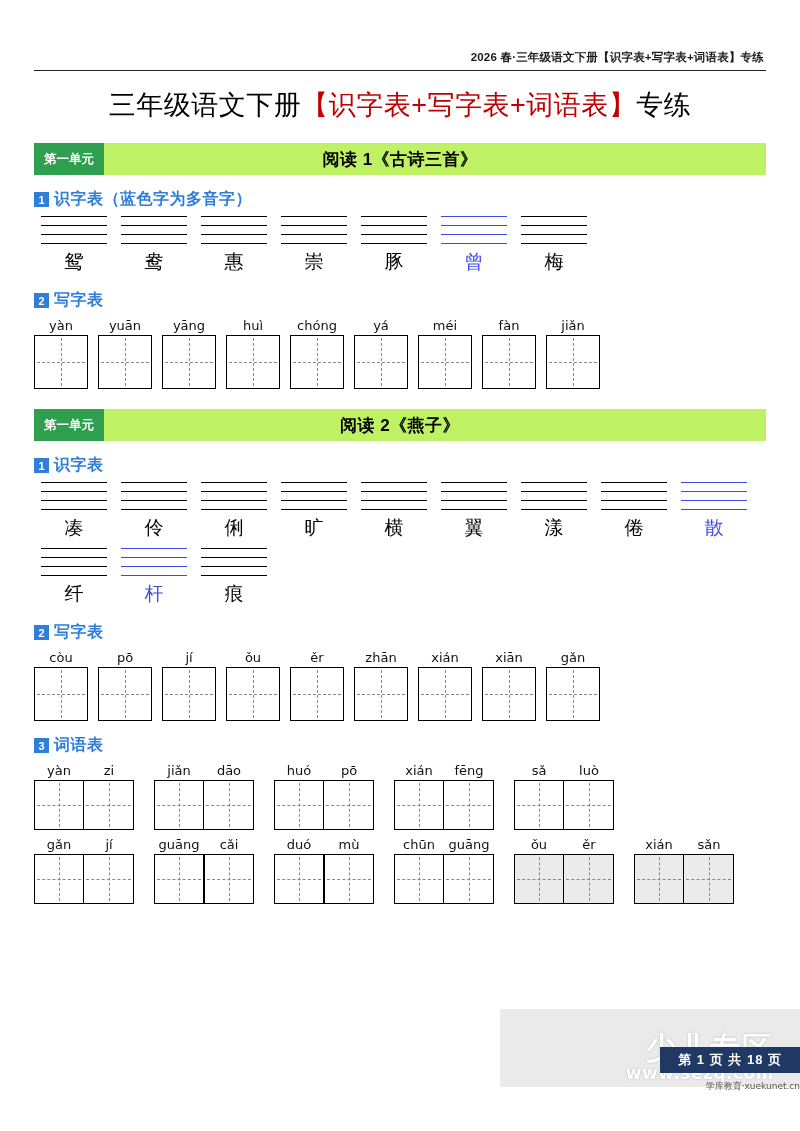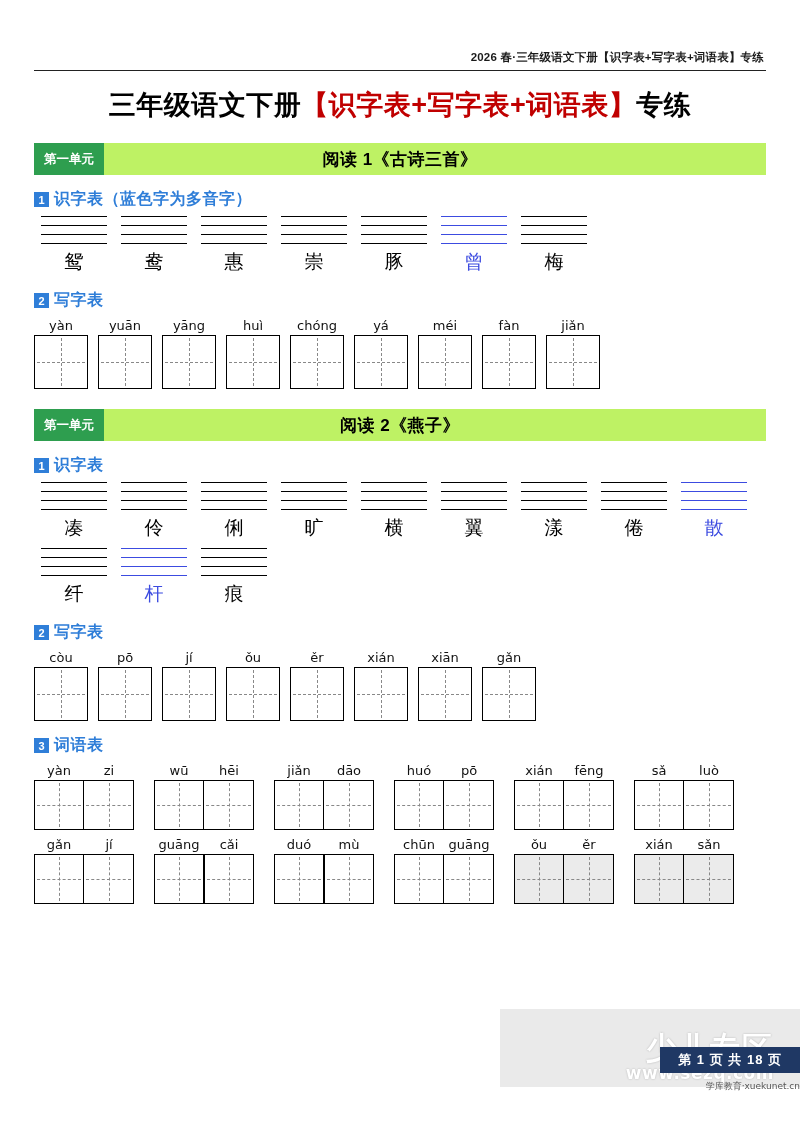--- a/index.html
+++ b/index.html
@@ -39,7 +39,7 @@
   .doc-title {
     text-align: center;
     font-size: 27px;
-    font-weight: bold;
+    font-weight: normal;
     margin-top: 16px;
     letter-spacing: 0.5px;
     white-space: nowrap;

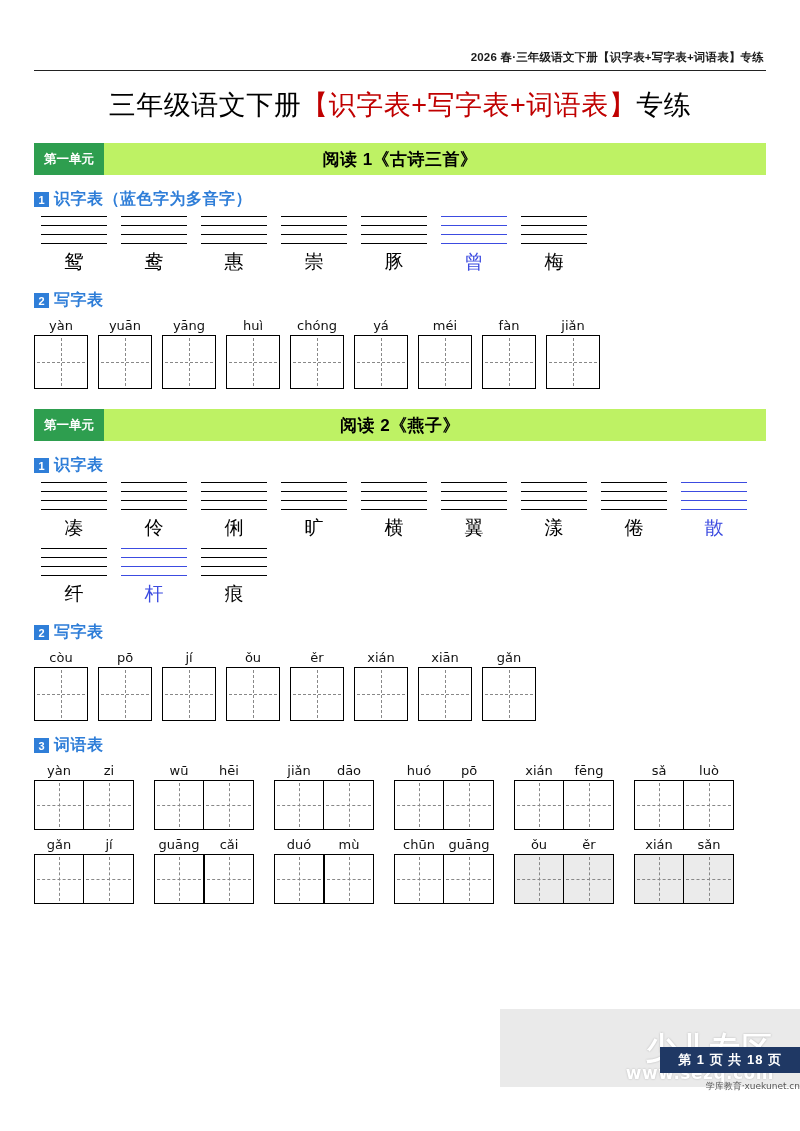--- a/index.html
+++ b/index.html
@@ -570,6 +570,10 @@
           <div class="tianzi"></div>
         </div>
         <div class="char-item">
+          <div class="pinyin">zhān</div>
+          <div class="tianzi"></div>
+        </div>
+        <div class="char-item">
           <div class="pinyin">xián</div>
           <div class="tianzi"></div>
         </div>

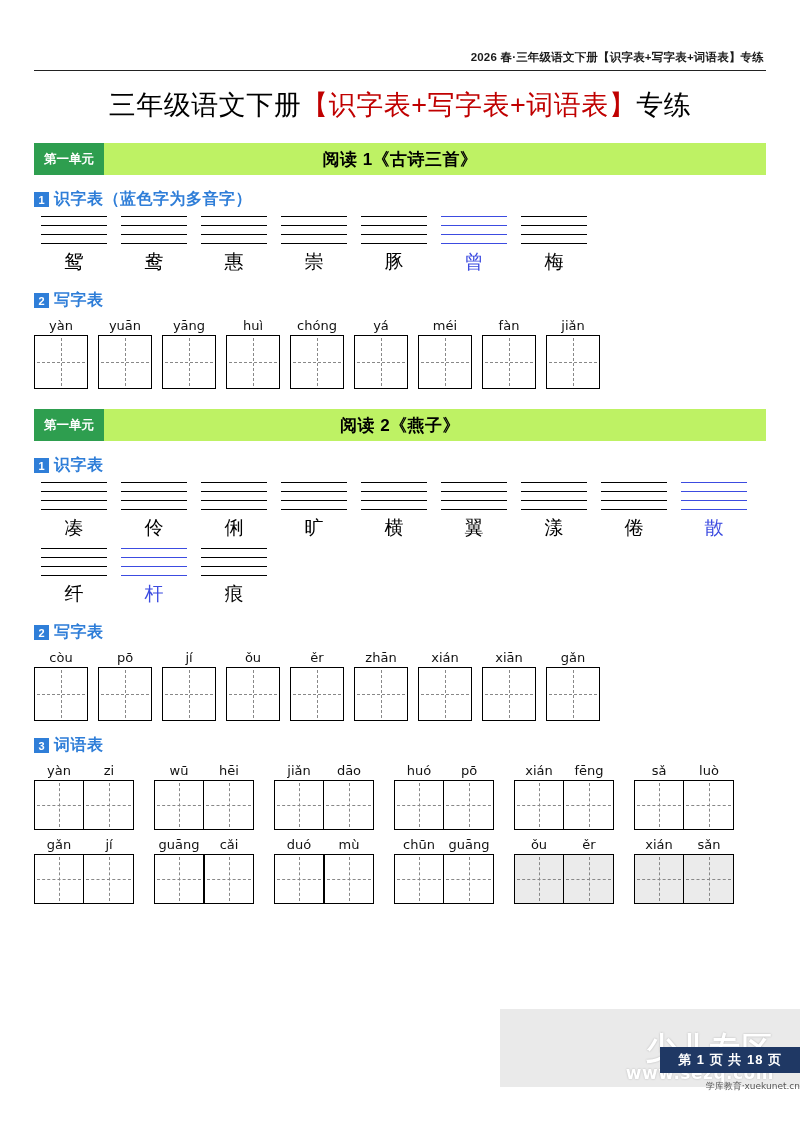--- a/index.html
+++ b/index.html
@@ -603,16 +603,6 @@
         </div>
         <div class="word-item">
           <div class="word-pinyin">
-            <span>wū</span>
-            <span>hēi</span>
-          </div>
-          <div class="word-boxes">
-            <div class="tianzi"></div>
-            <div class="tianzi"></div>
-          </div>
-        </div>
-        <div class="word-item">
-          <div class="word-pinyin">
             <span>jiǎn</span>
             <span>dāo</span>
           </div>

